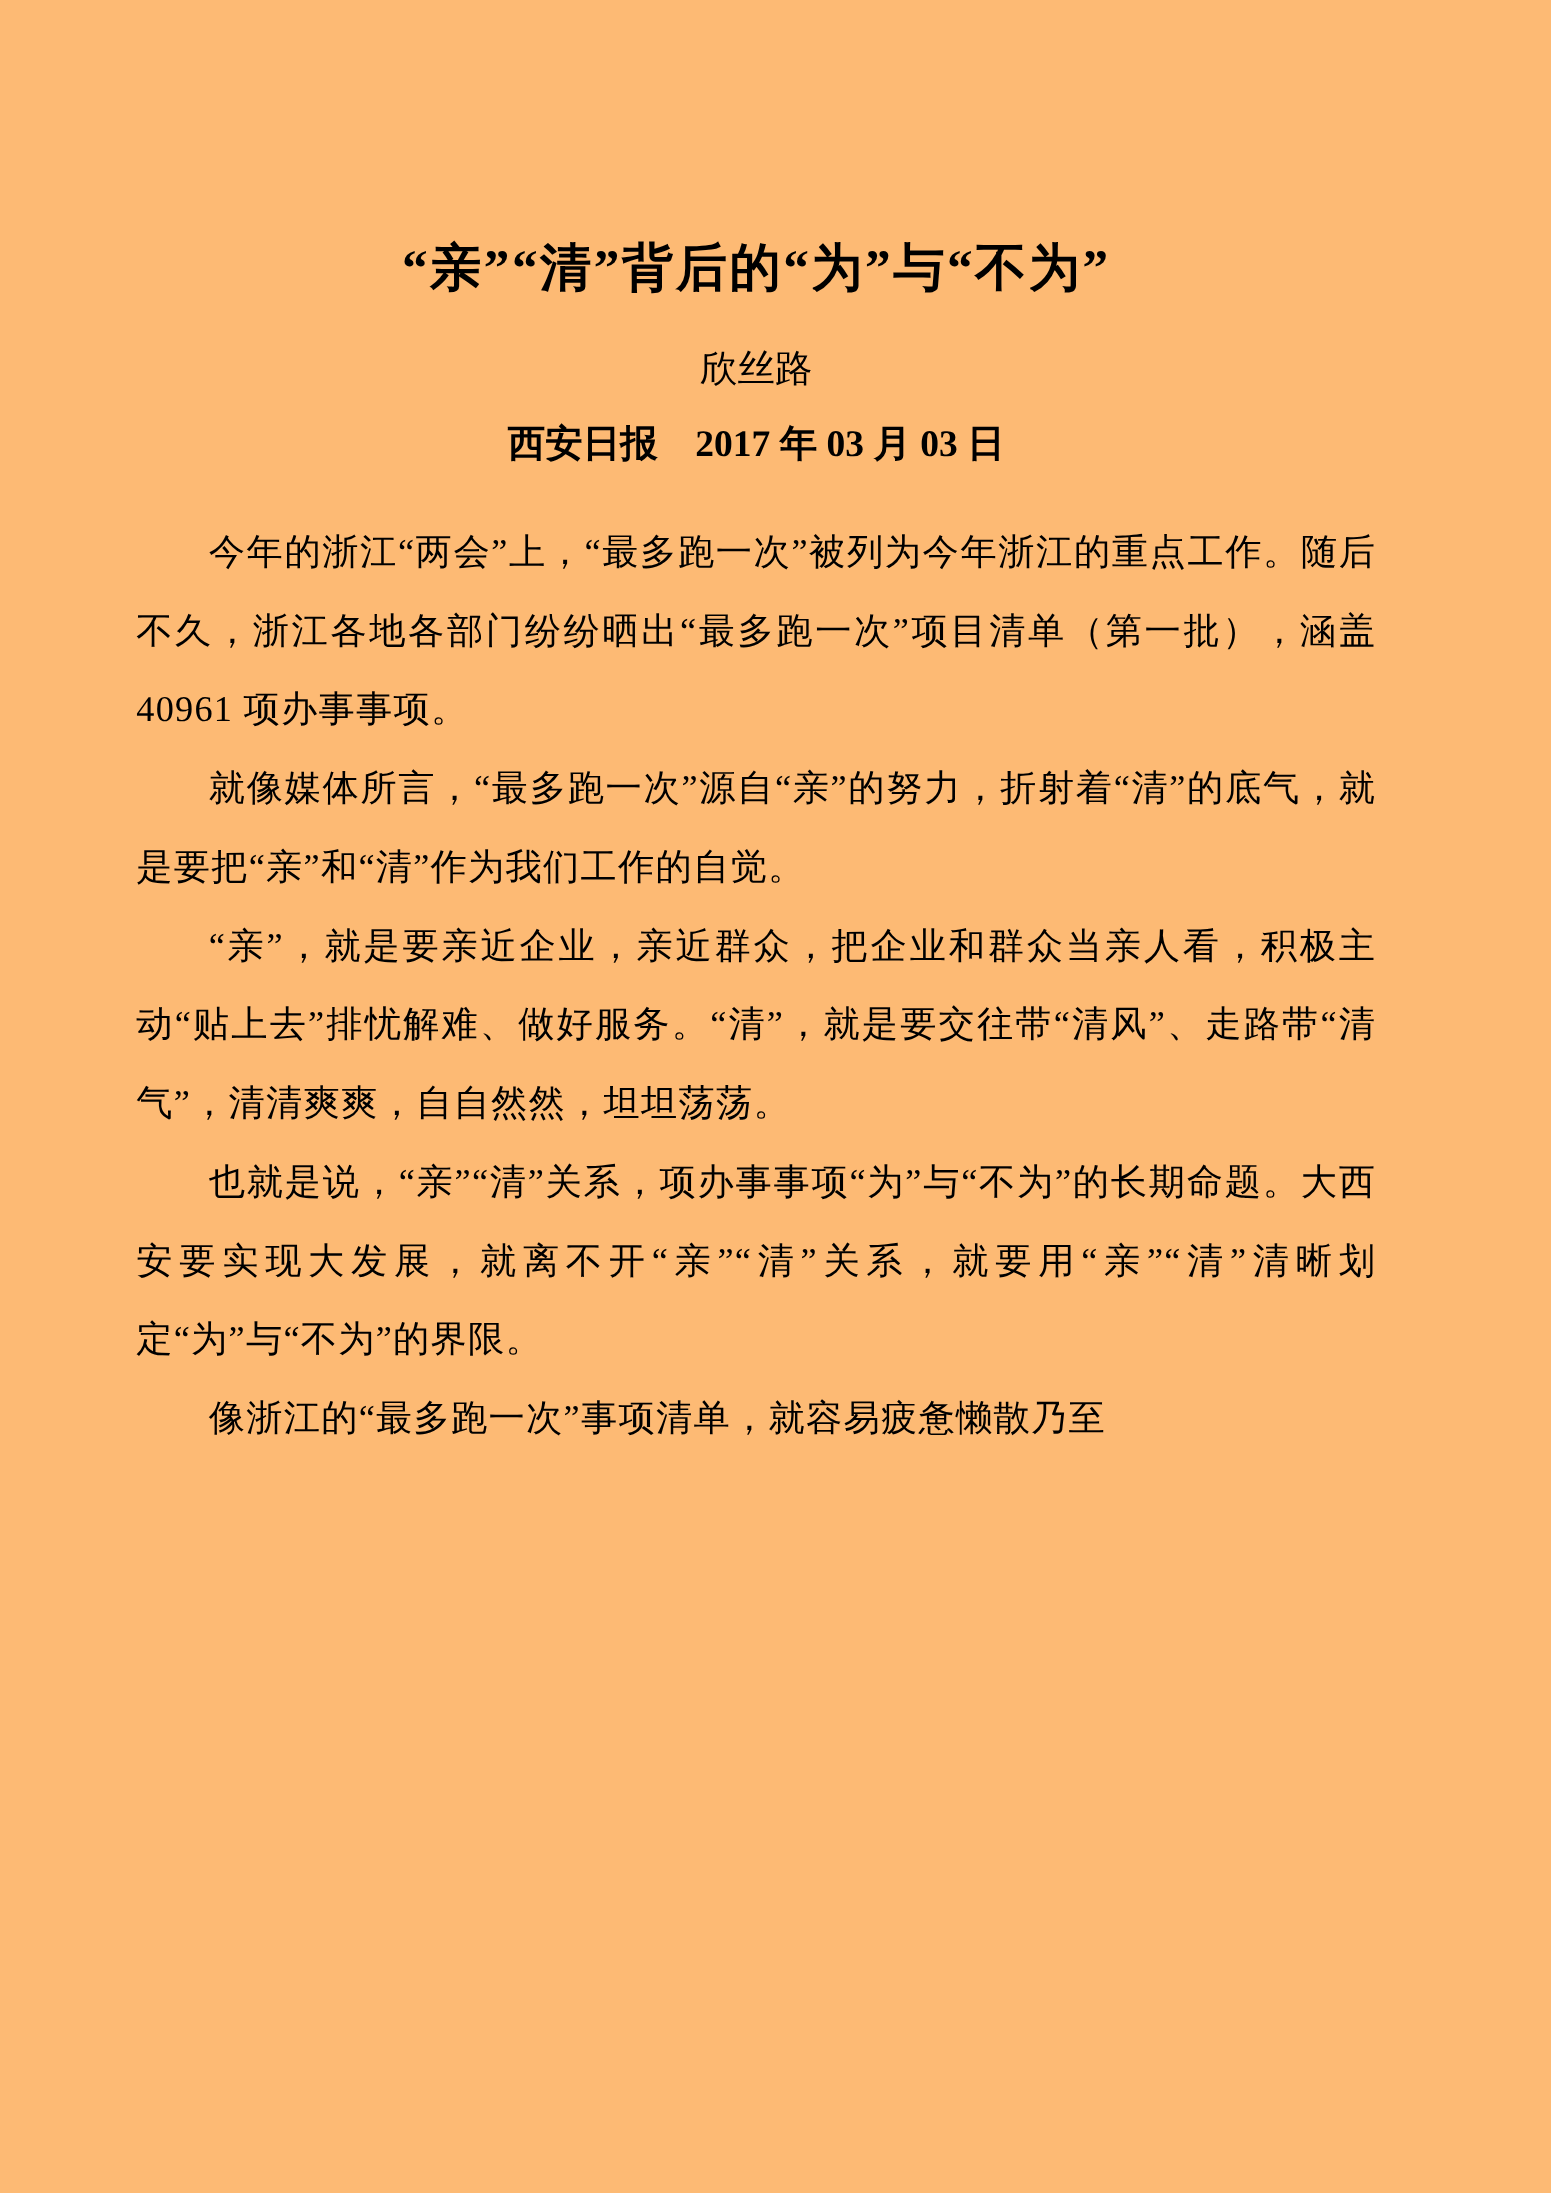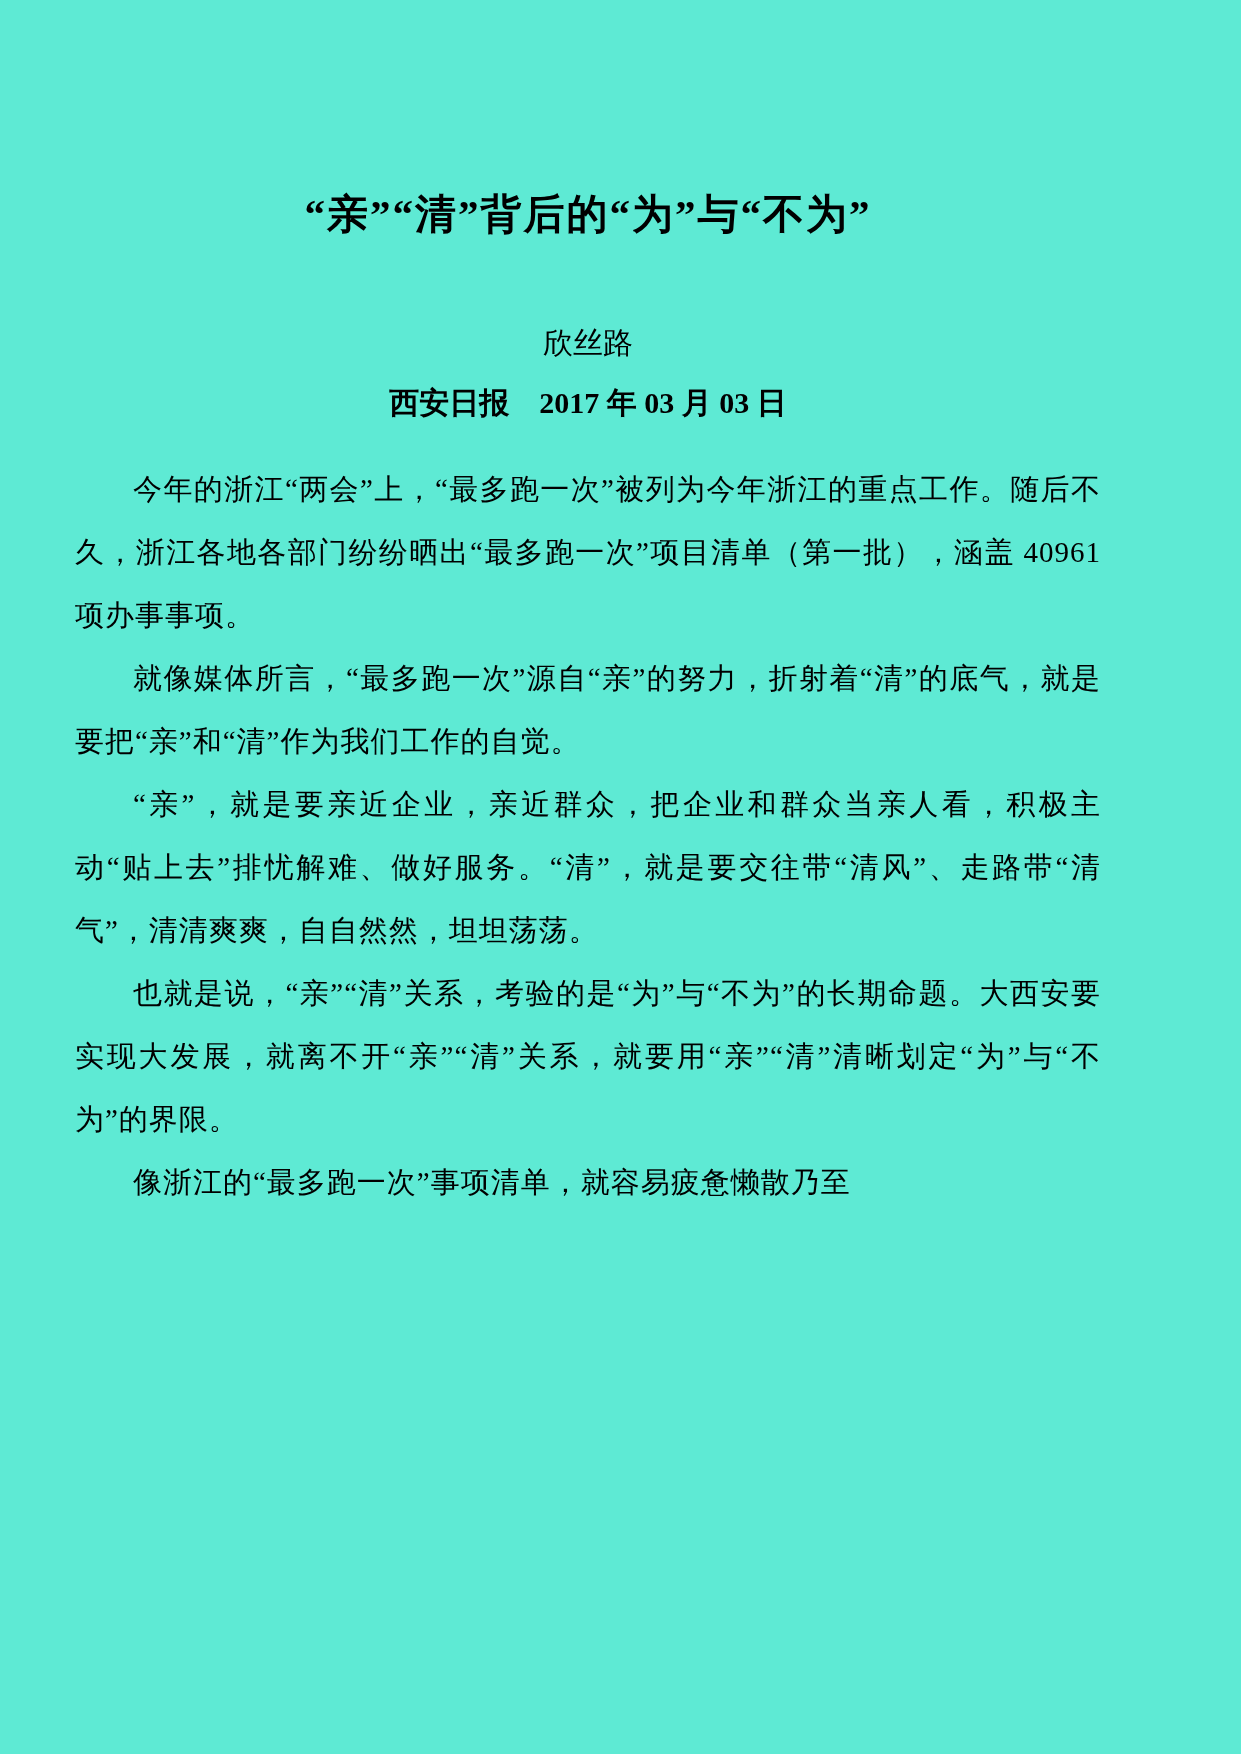--- a/index.html
+++ b/index.html
@@ -12,10 +12,10 @@
       width: 1241px;
       height: 1754px;
       margin: 0 auto;
-      background: #5eead4;
+      background: #fdba74;
       color: #000000;
       box-sizing: border-box;
-      padding: 186px 140px 0 75px;
+      padding: 186px 140px 0 109px;
       overflow: hidden;
       font-family: "Liberation Serif", "DejaVu Serif", serif;
     }

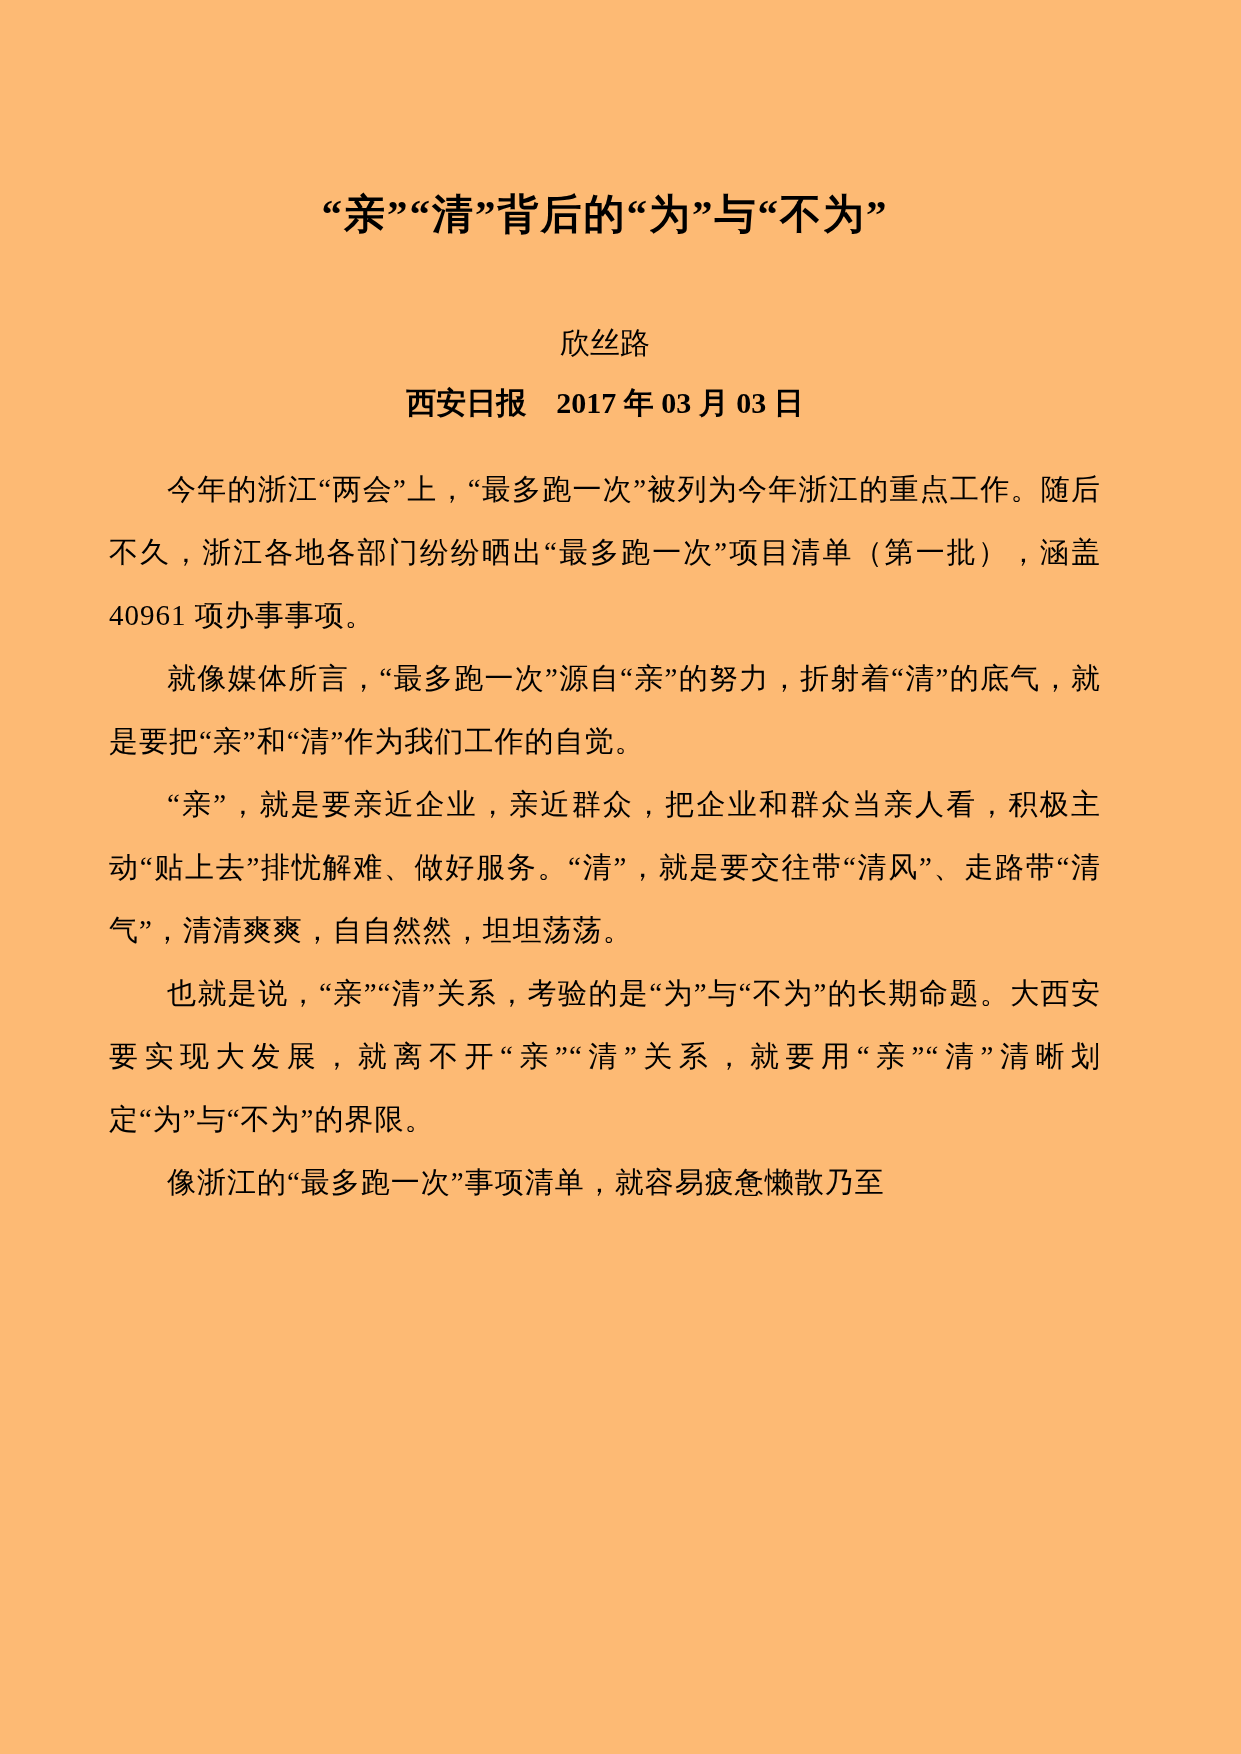--- a/index.html
+++ b/index.html
@@ -29,7 +29,7 @@
       white-space: nowrap;
     }
     .doc-author {
-      margin-top: 80px;
+      margin-top: 33px;
       text-align: center;
       font-size: 30px;
       line-height: 42px;

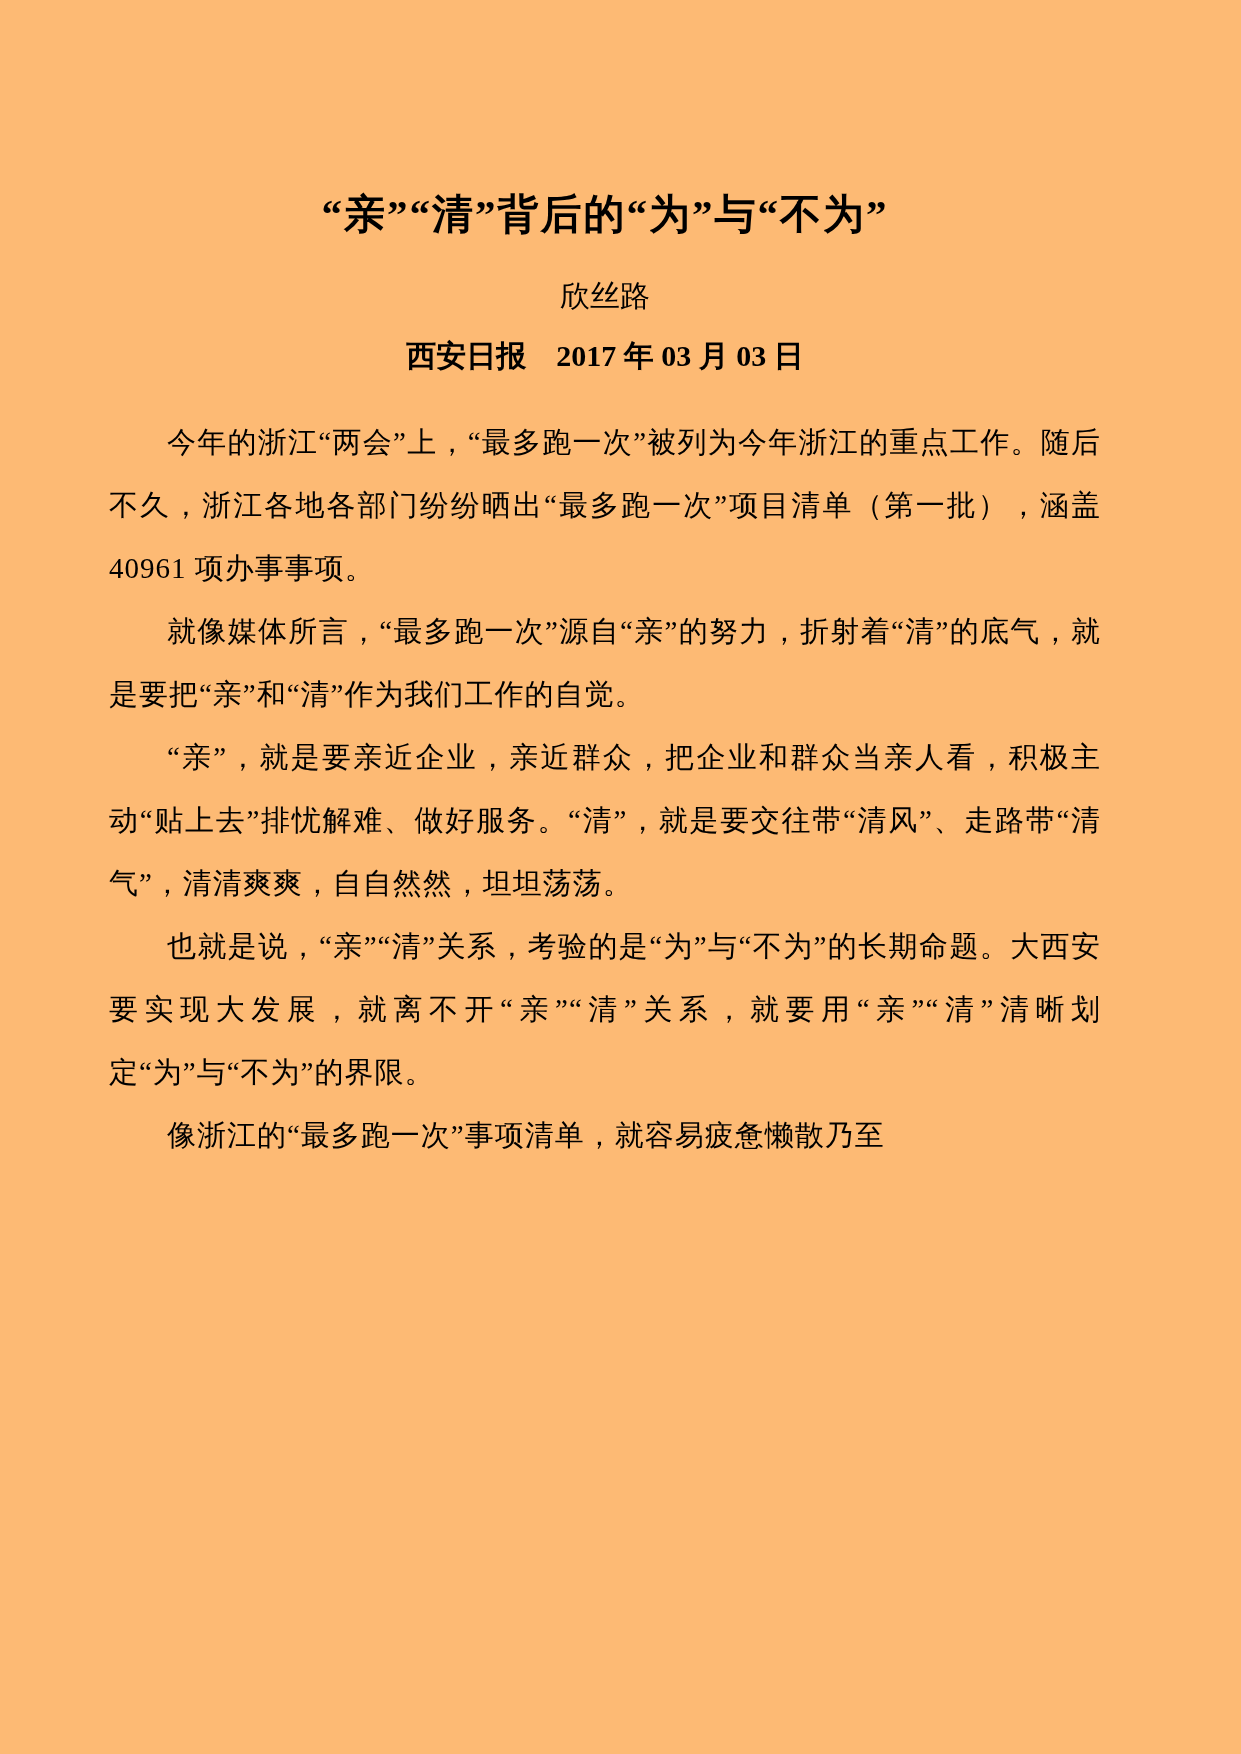--- a/index.html
+++ b/index.html
@@ -67,7 +67,7 @@
     <p>今年的浙江“两会”上，“最多跑一次”被列为今年浙江的重点工作。随后不久，浙江各地各部门纷纷晒出“最多跑一次”项目清单（第一批），涵盖 40961 项办事事项。</p>
     <p>就像媒体所言，“最多跑一次”源自“亲”的努力，折射着“清”的底气，就是要把“亲”和“清”作为我们工作的自觉。</p>
     <p>“亲”，就是要亲近企业，亲近群众，把企业和群众当亲人看，积极主动“贴上去”排忧解难、做好服务。“清”，就是要交往带“清风”、走路带“清气”，清清爽爽，自自然然，坦坦荡荡。</p>
-    <p>也就是说，“亲”“清”关系，考验的是“为”与“不为”的长期命题。大西安要实现大发展，就离不开“亲”“清”关系，就要用“亲”“清”清晰划定“为”与“不为”的界限。</p>
+    <p>也就是说，“亲”“清”关系，项办事事项“为”与“不为”的长期命题。大西安要实现大发展，就离不开“亲”“清”关系，就要用“亲”“清”清晰划定“为”与“不为”的界限。</p>
     <p>像浙江的“最多跑一次”事项清单，就容易疲惫懒散乃至</p>
   </div>
 </div>

